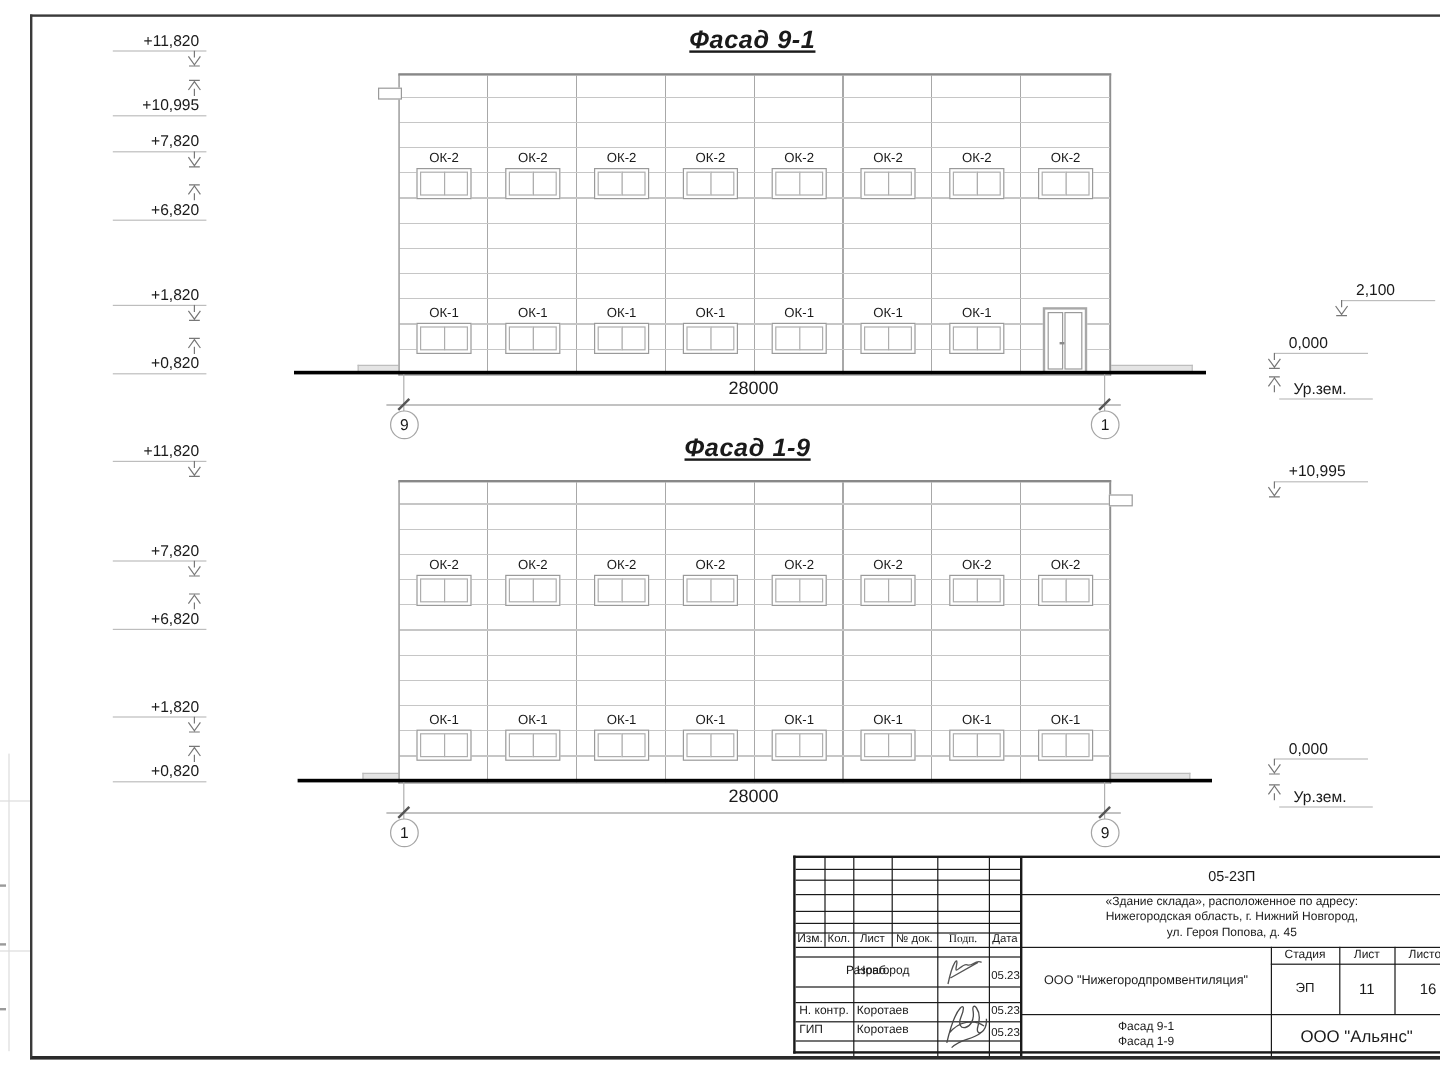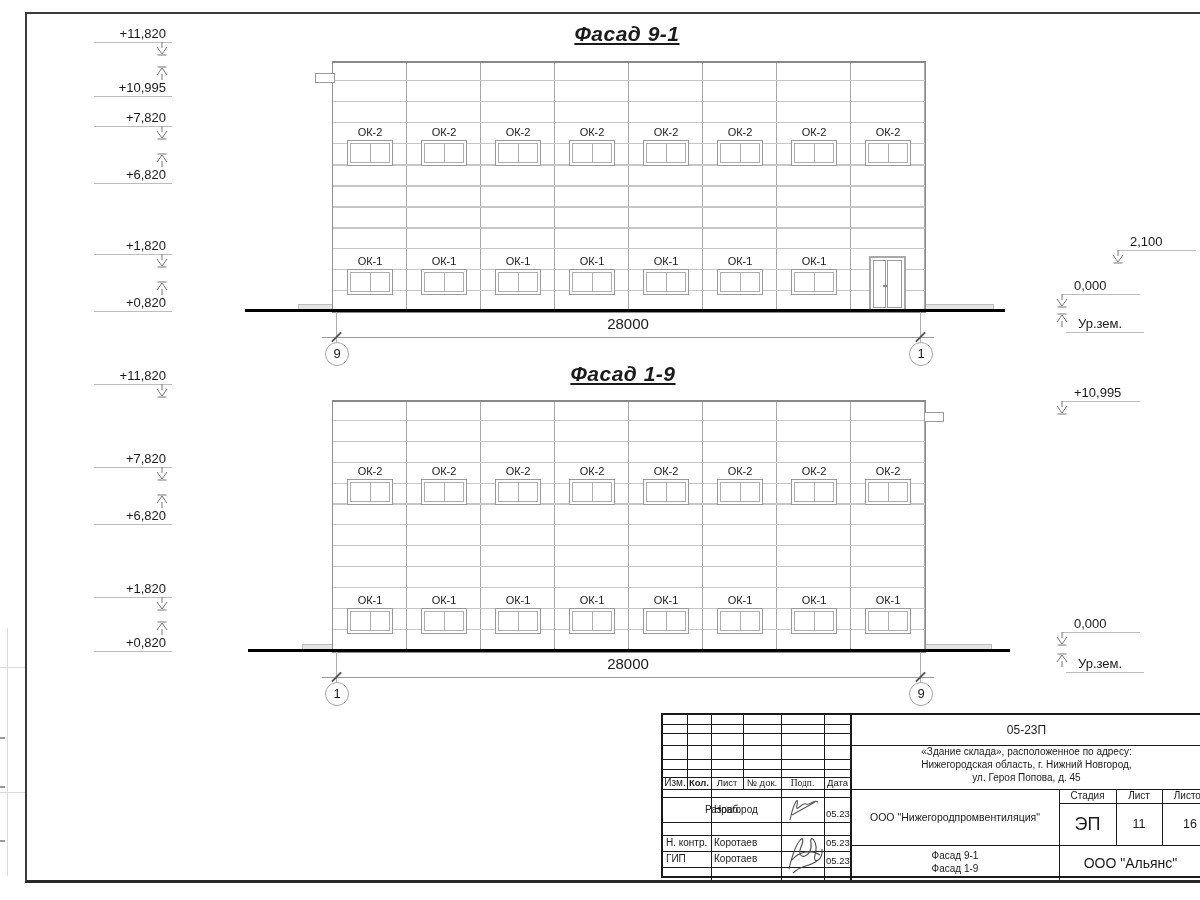--- a/index.html
+++ b/index.html
@@ -480,7 +480,7 @@
   <div class="hl" style="left:188px;top:130px;width:351px;"></div>
 
   <div class="cell" style="left:0;top:62px;width:24px;height:12px;font-size:10px;">Изм.</div>
-  <div class="cell" style="left:24px;top:62px;width:24px;height:12px;font-size:9.5px;font-weight:bold;">Кол.</div>
+  <div class="cell" style="left:24px;top:62px;width:24px;height:12px;font-size:9.5px;">Кол.</div>
   <div class="cell" style="left:48px;top:62px;width:32px;height:12px;font-size:9.5px;">Лист</div>
   <div class="cell" style="left:80px;top:62px;width:38px;height:12px;font-size:9.5px;">№ док.</div>
   <div class="cell" style="left:118px;top:62px;width:43px;height:12px;font-size:9.5px;font-family:Liberation Serif, serif;">Подп.</div>

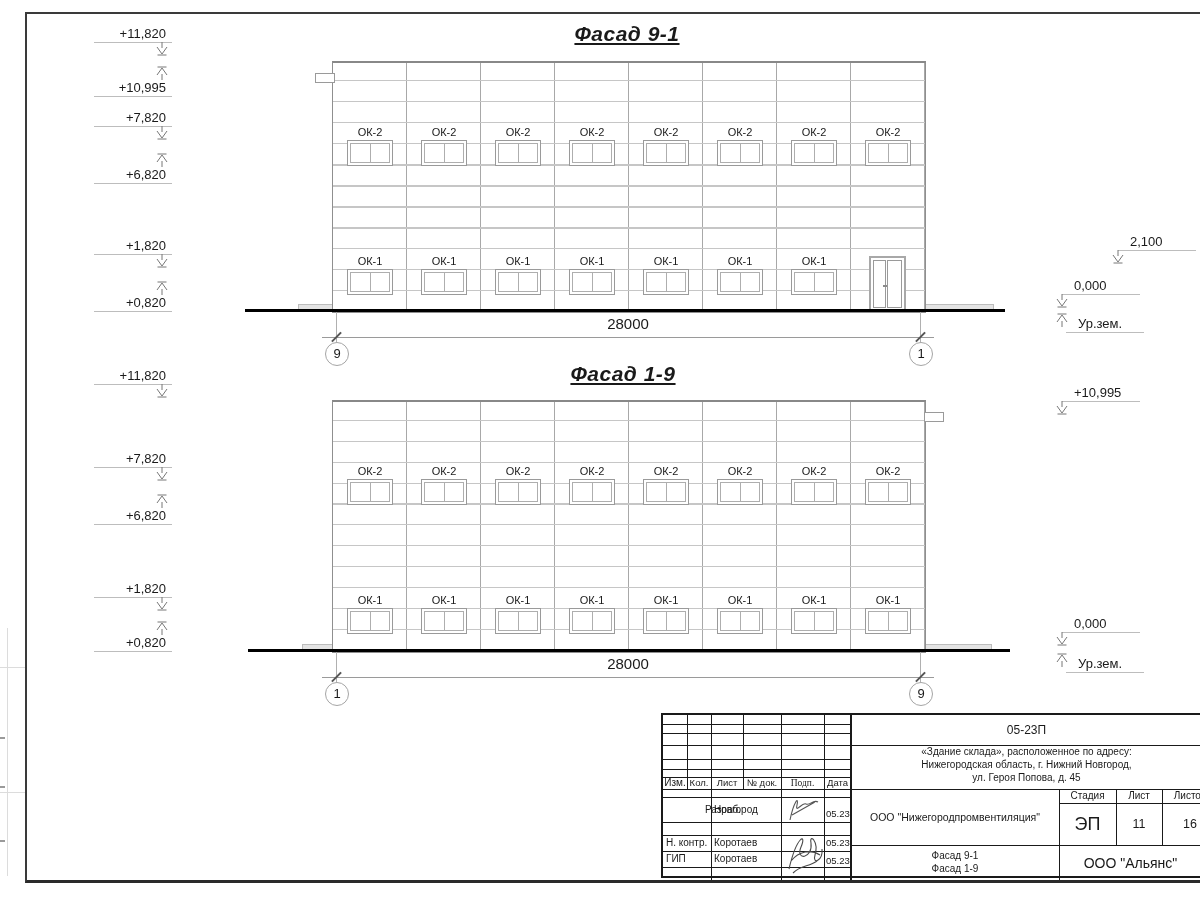--- a/index.html
+++ b/index.html
@@ -511,7 +511,7 @@
   <div class="cell" style="left:396px;top:74px;width:57px;height:14px;">Стадия</div>
   <div class="cell" style="left:453px;top:74px;width:46px;height:14px;">Лист</div>
   <div class="cell" style="left:499px;top:74px;width:56px;height:14px;">Листов</div>
-  <div class="cell" style="left:396px;top:88px;width:57px;height:42px;font-size:18px;">ЭП</div>
+  <div class="cell" style="left:396px;top:88px;width:57px;height:42px;font-size:11px;">ЭП</div>
   <div class="cell" style="left:453px;top:88px;width:46px;height:42px;font-size:12.5px;">11</div>
   <div class="cell" style="left:499px;top:88px;width:56px;height:42px;font-size:12.5px;">16</div>
   <div class="cell" style="left:188px;top:134px;width:208px;height:13px;">Фасад 9-1</div>

